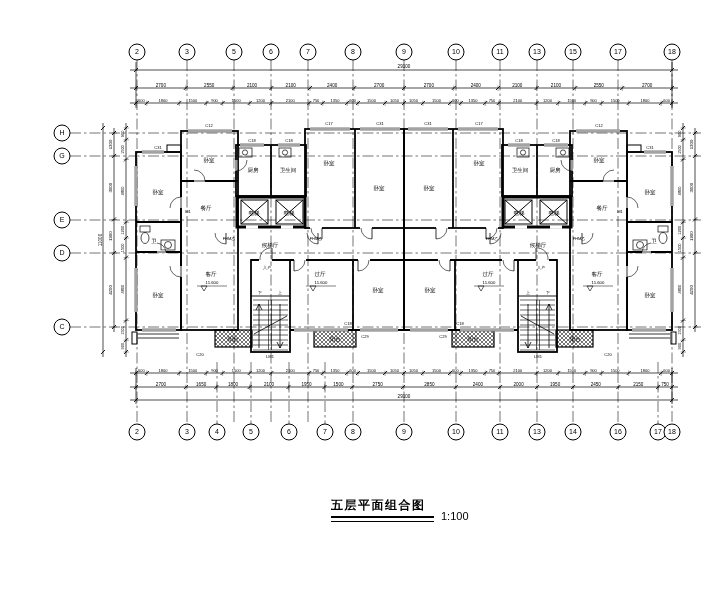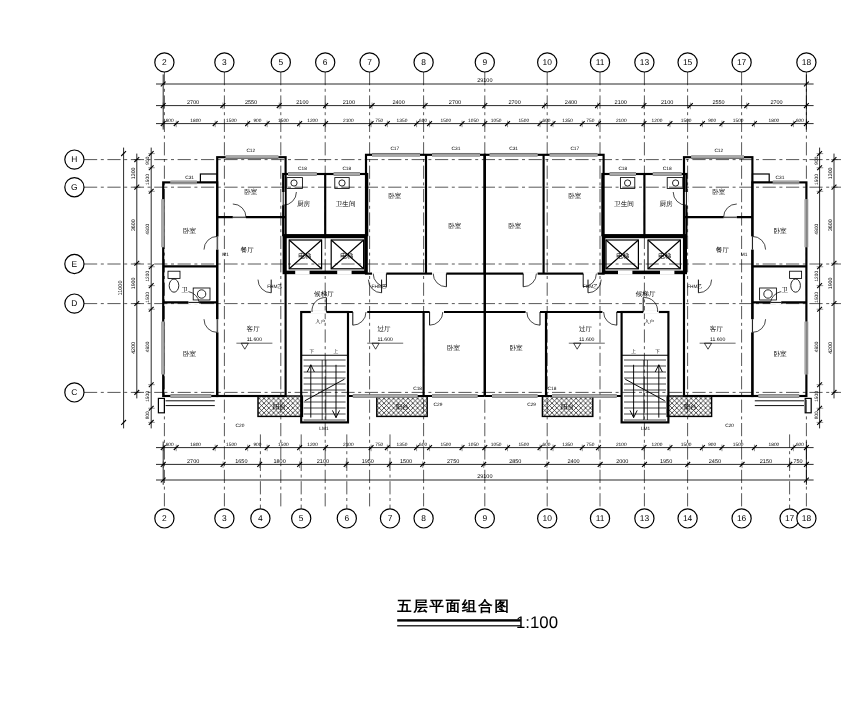--- a/index.html
+++ b/index.html
@@ -10,7 +10,7 @@
   .titleblock{position:absolute;left:283px;top:497px;width:160px;color:#000;}
   .ttext{font-size:12px;font-weight:bold;letter-spacing:1.5px;white-space:nowrap;}
   .tunder{margin-top:2px;width:103px;height:3px;border-top:2.5px solid #000;border-bottom:1px solid #000;}
-  .tscale{position:absolute;left:99px;top:13px;font-size:14px;}
+  .tscale{position:absolute;left:110px;top:13px;font-size:11px;}
 </style>
 </head>
 <body>

